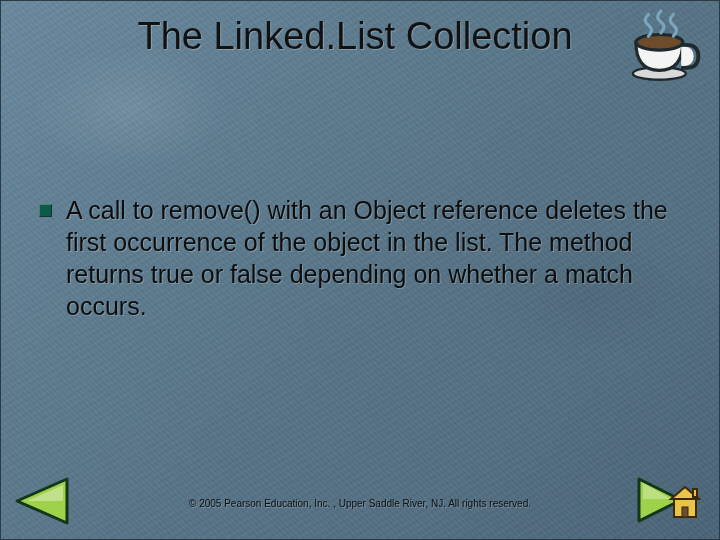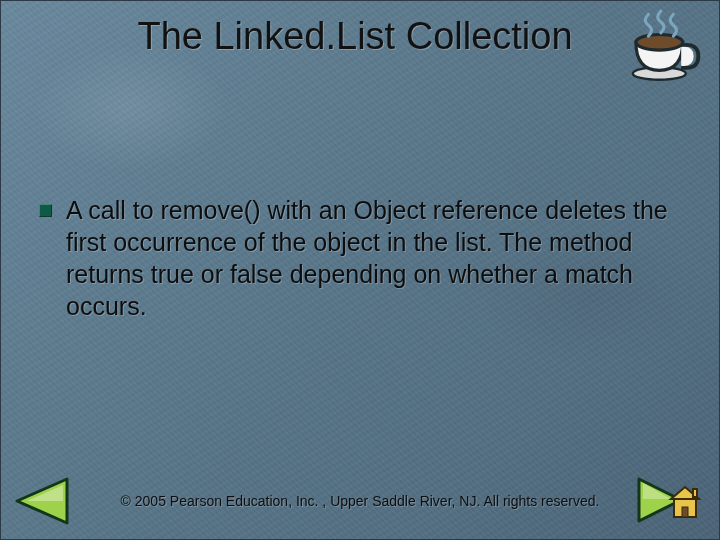--- a/index.html
+++ b/index.html
@@ -67,7 +67,7 @@
     left: 0; right: 0;
     text-align: center;
     color: #0e0e0e;
-    font-size: 14px;
+    font-size: 10px;
     text-shadow: 1px 1px 0 rgba(255,255,255,0.2);
   }
   .teacup {

